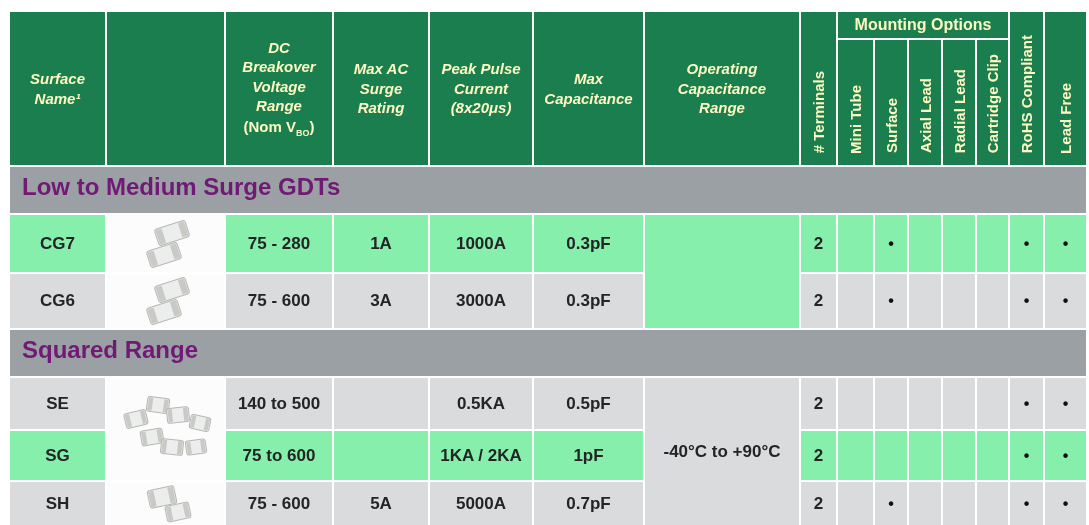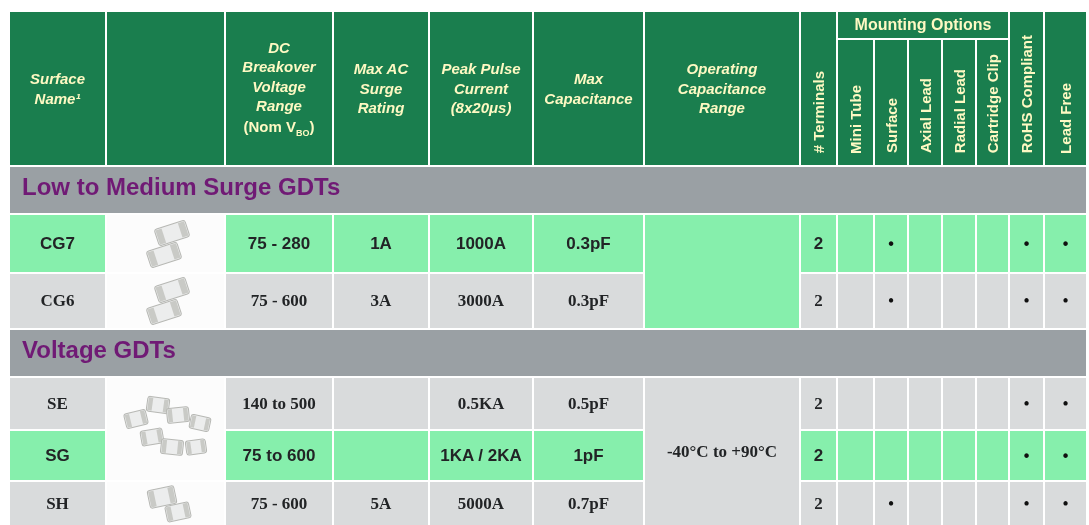--- a/index.html
+++ b/index.html
@@ -24,7 +24,7 @@
   
   tbody td{font-weight:bold;font-size:17px;color:#222426;text-align:center;vertical-align:middle;}
   td.shade-a{background:#86efac;}
-  td.shade-b{background:#d9dbdc;font-family:Liberation Serif, serif;}
+  td.shade-b{background:#d9dbdc;}
   td.photo-cell{background:#fcfcfc;}
   td.dot-cell{font-size:16px;color:#101010;}
   td.op-temp{font-size:17px;margin-left:20px;}

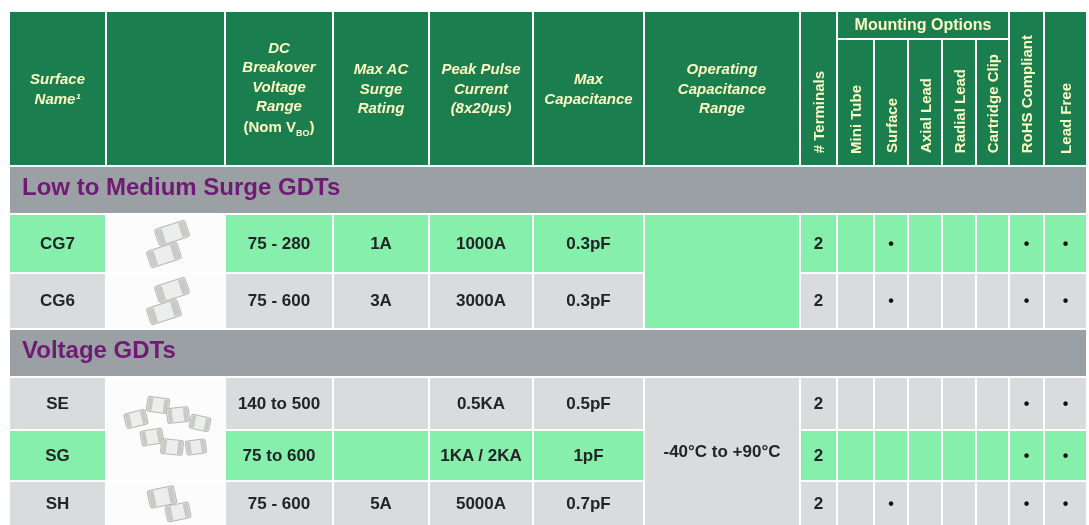--- a/index.html
+++ b/index.html
@@ -152,7 +152,7 @@
           <td class="dot-cell shade-b">•</td>
         </tr>
         <tr>
-          <td colspan="15" class="section-title">Voltage GDTs</td>
+          <td colspan="15" class="section-title">Squared Range</td>
         </tr>
         <tr style="height: 51px;">
           <td class="shade-b">SE</td>

